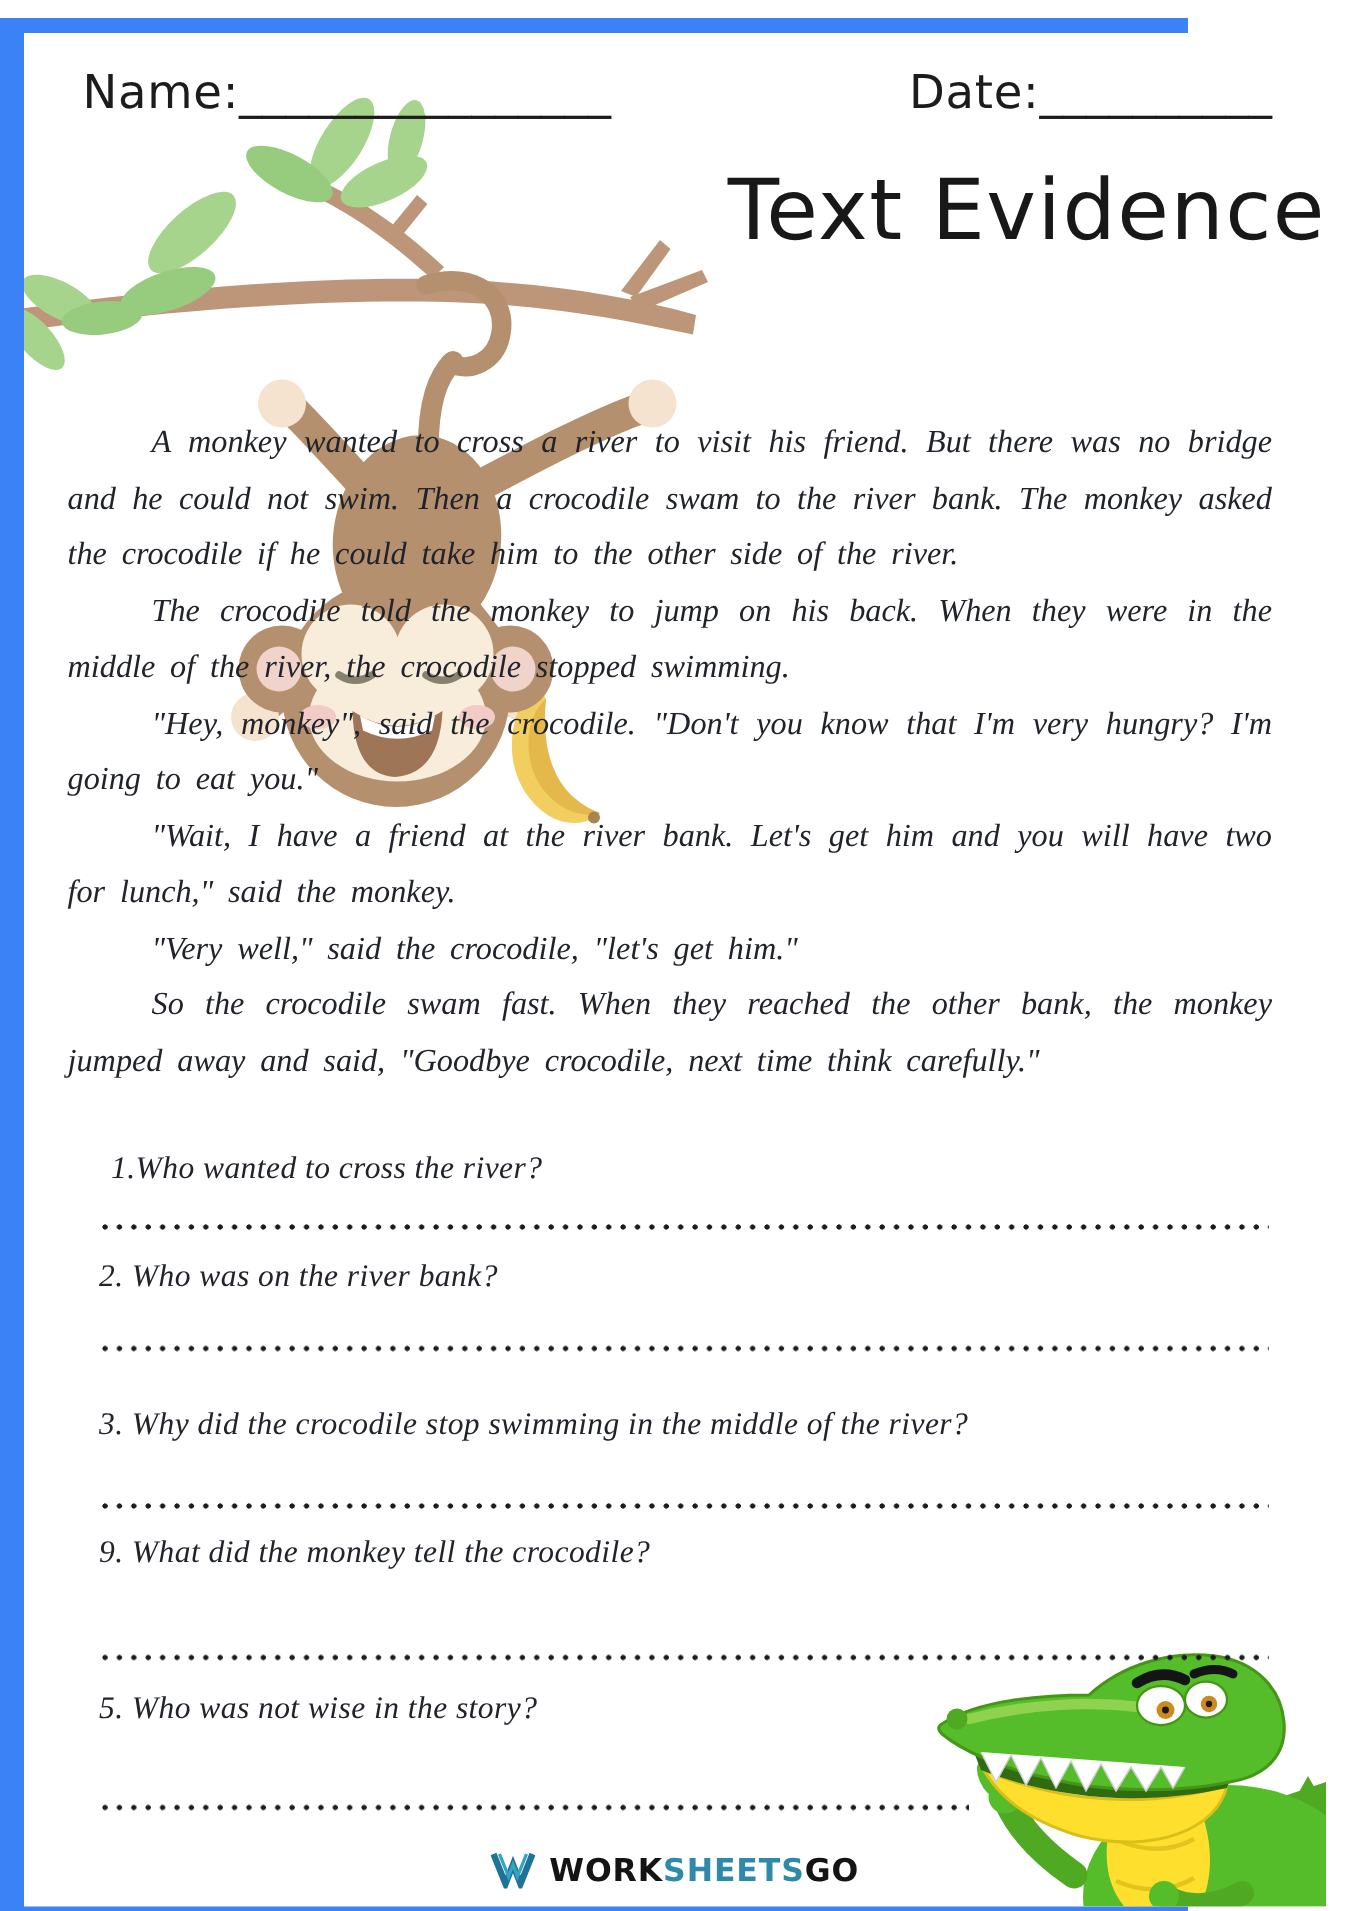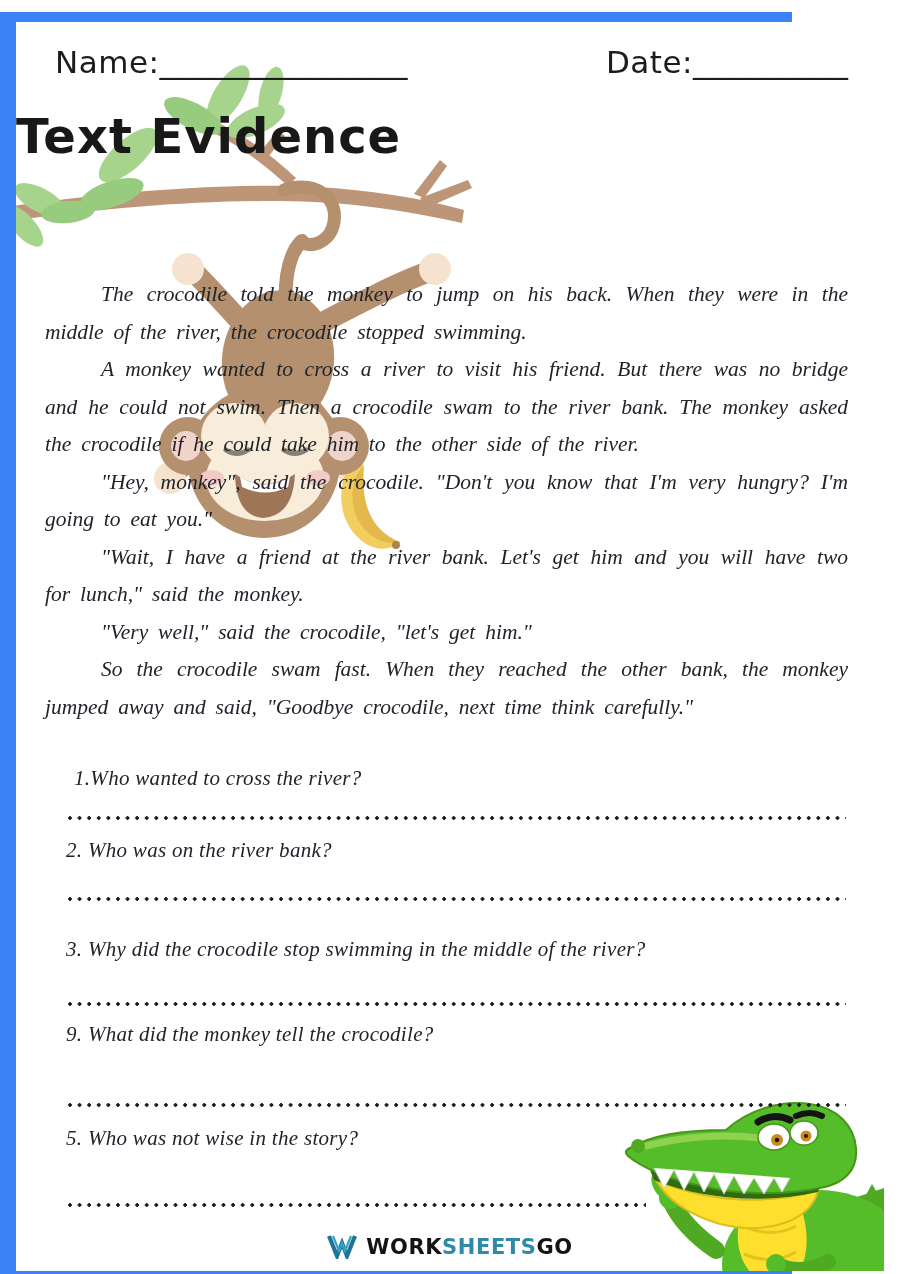--- a/index.html
+++ b/index.html
@@ -35,8 +35,8 @@
   .blank-line { letter-spacing:0; }
   .page-title {
     position:absolute; top:86px; left:0; width:100%;
-    text-align:left;
-    font-size:48px; font-weight:700; letter-spacing:1px;
+    text-align:right;
+    font-size:56px; font-weight:400; letter-spacing:1px;
     color:#181818;
   }
   .direction {

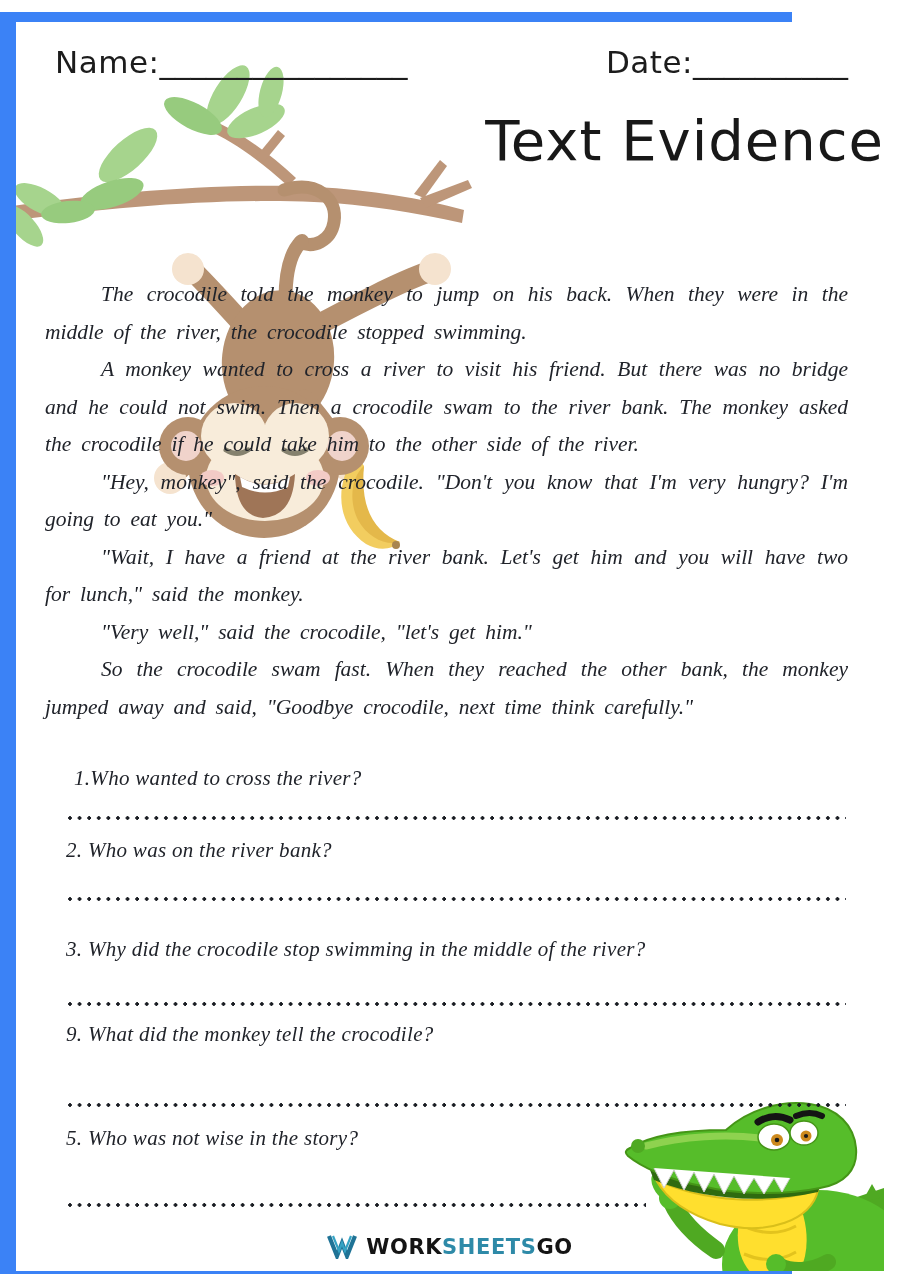--- a/index.html
+++ b/index.html
@@ -205,8 +205,8 @@
 
 
       <div class="story hand">
+        <p>A monkey wanted to cross a river to visit his friend. But there was no bridge and he could not swim. Then a crocodile swam to the river bank. The monkey asked the crocodile if he could take him to the other side of the river.</p>
         <p>The crocodile told the monkey to jump on his back. When they were in the middle of the river, the crocodile stopped swimming.</p>
-        <p>A monkey wanted to cross a river to visit his friend. But there was no bridge and he could not swim. Then a crocodile swam to the river bank. The monkey asked the crocodile if he could take him to the other side of the river.</p>
         <p>"Hey, monkey", said the crocodile. "Don't you know that I'm very hungry? I'm going to eat you."</p>
         <p>"Wait, I have a friend at the river bank. Let's get him and you will have two for lunch," said the monkey.</p>
         <p>"Very well," said the crocodile, "let's get him."</p>

